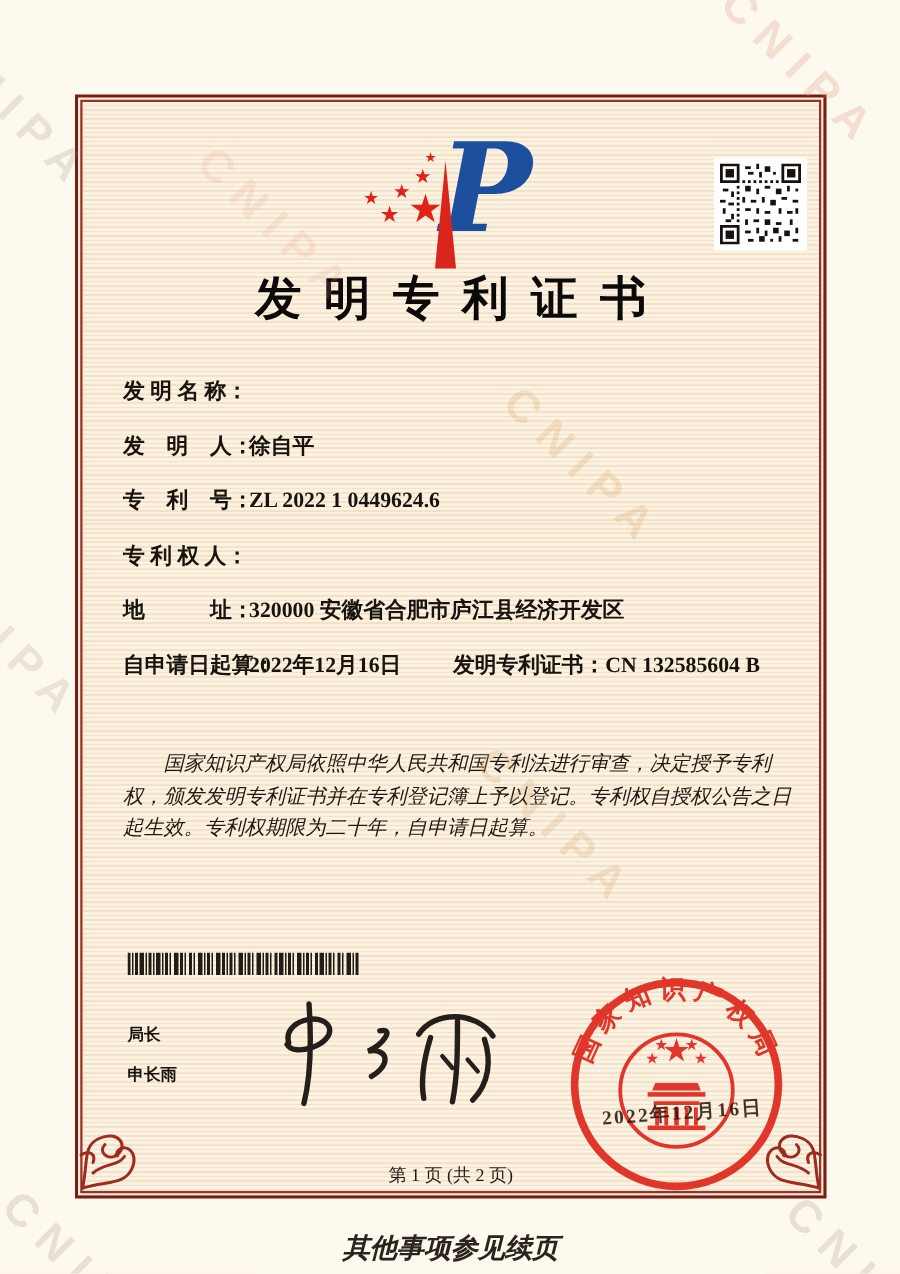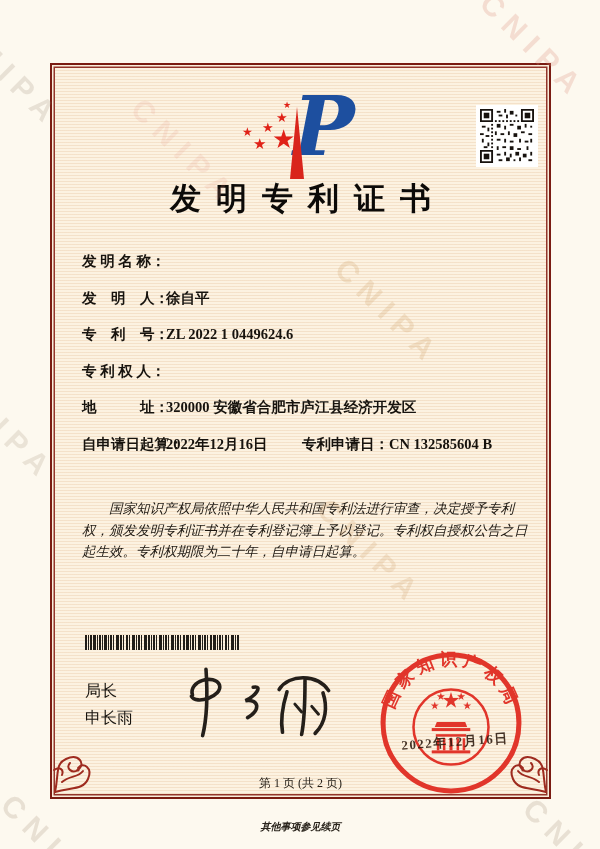--- a/index.html
+++ b/index.html
@@ -190,7 +190,7 @@
     <div class="row">
       <span class="flabel">自申请日起算：</span>
       <span class="fvalue w-fix">2022年12月16日</span>
-      <span class="flabel" style="width:auto;">专利申请日：</span>
+      <span class="flabel" style="width:auto;">发明专利证书：</span>
       <span class="fvalue">CN 132585604 B</span>
     </div>
   </div>

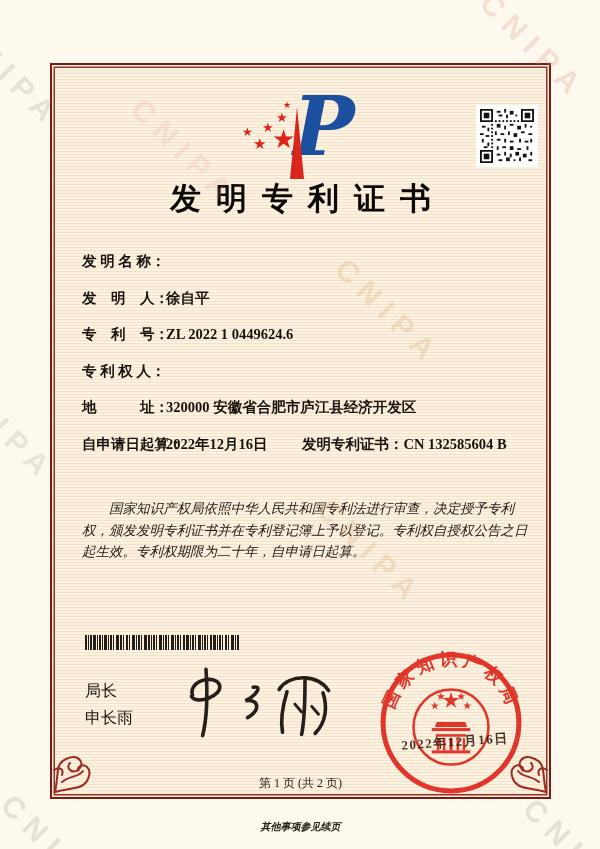--- a/index.html
+++ b/index.html
@@ -47,7 +47,7 @@
   
   .barcode{ position:absolute; left:33px; top:570px; width:156px; height:15px; }
   
-  .director{ position:absolute; left:33px; top:612px; font-size:16px; font-weight:normal; line-height:27px; }
+  .director{ position:absolute; left:33px; top:612px; font-size:11px; font-weight:bold; line-height:27px; }
   .signature{ position:absolute; left:118px; top:598px; }
   
   .seal{ position:absolute; left:326px; top:585px; width:146px; height:146px; opacity:0.93; }

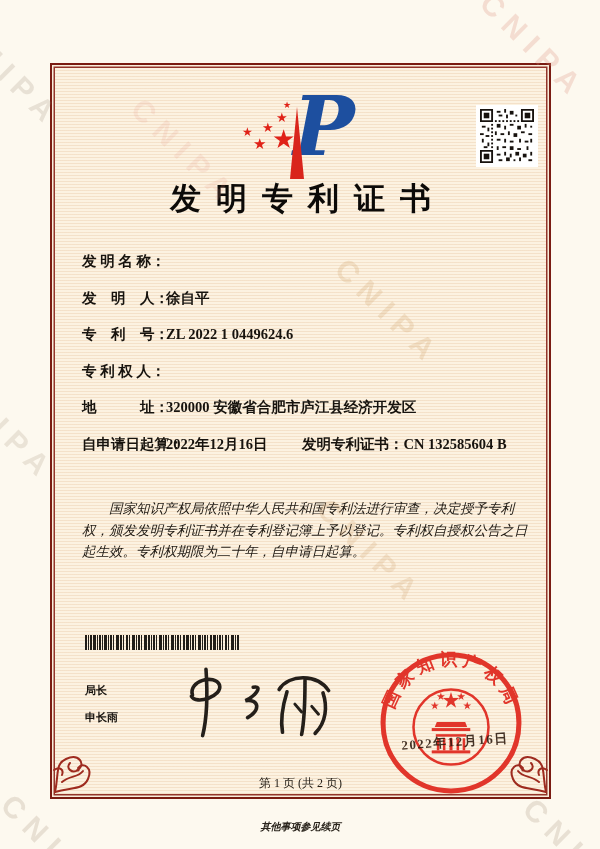--- a/index.html
+++ b/index.html
@@ -65,7 +65,7 @@
   
   .note{
     position:absolute; left:50px; top:820px; width:501px; text-align:center;
-    font-size:10px; font-style:italic; font-weight:bold; color:#2a241c;
+    font-size:18px; font-style:italic; font-weight:bold; color:#2a241c;
   }
   
   .wm-layer{ position:absolute; inset:0; pointer-events:none; }

